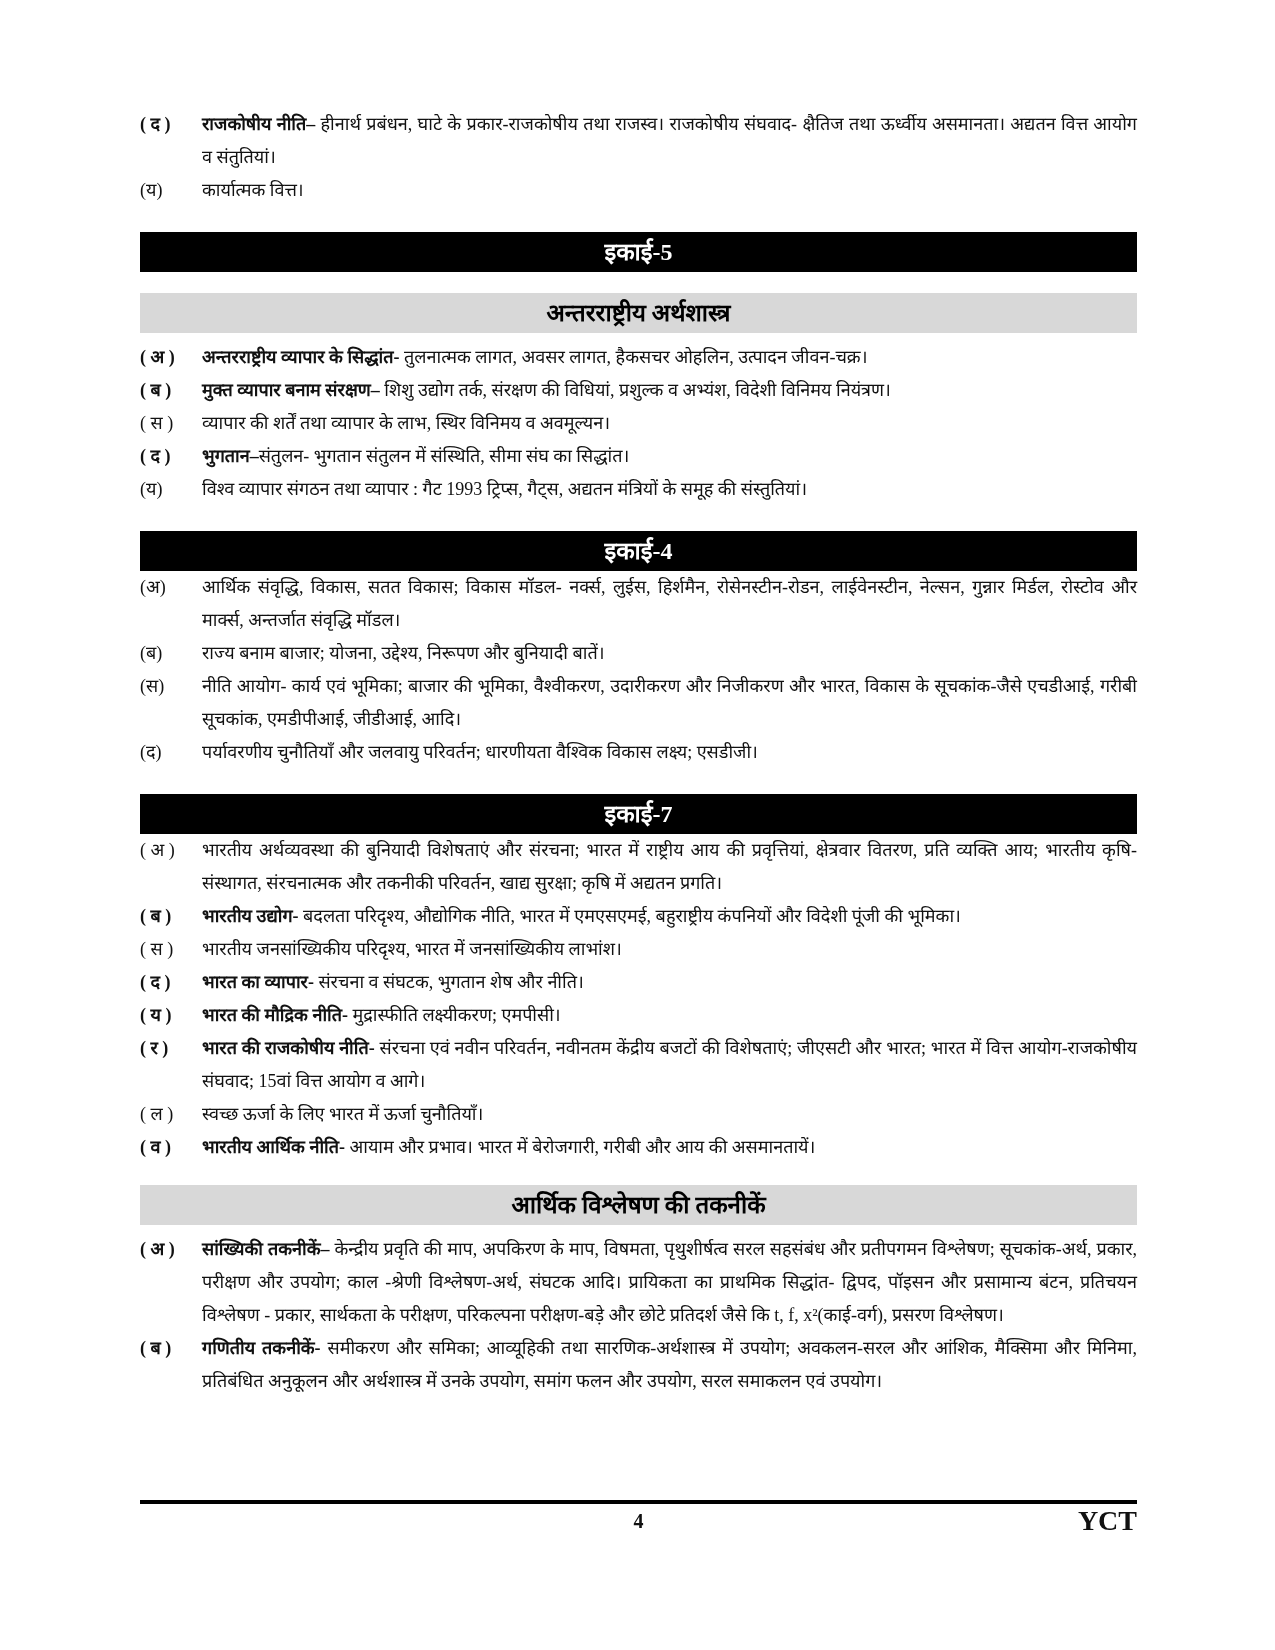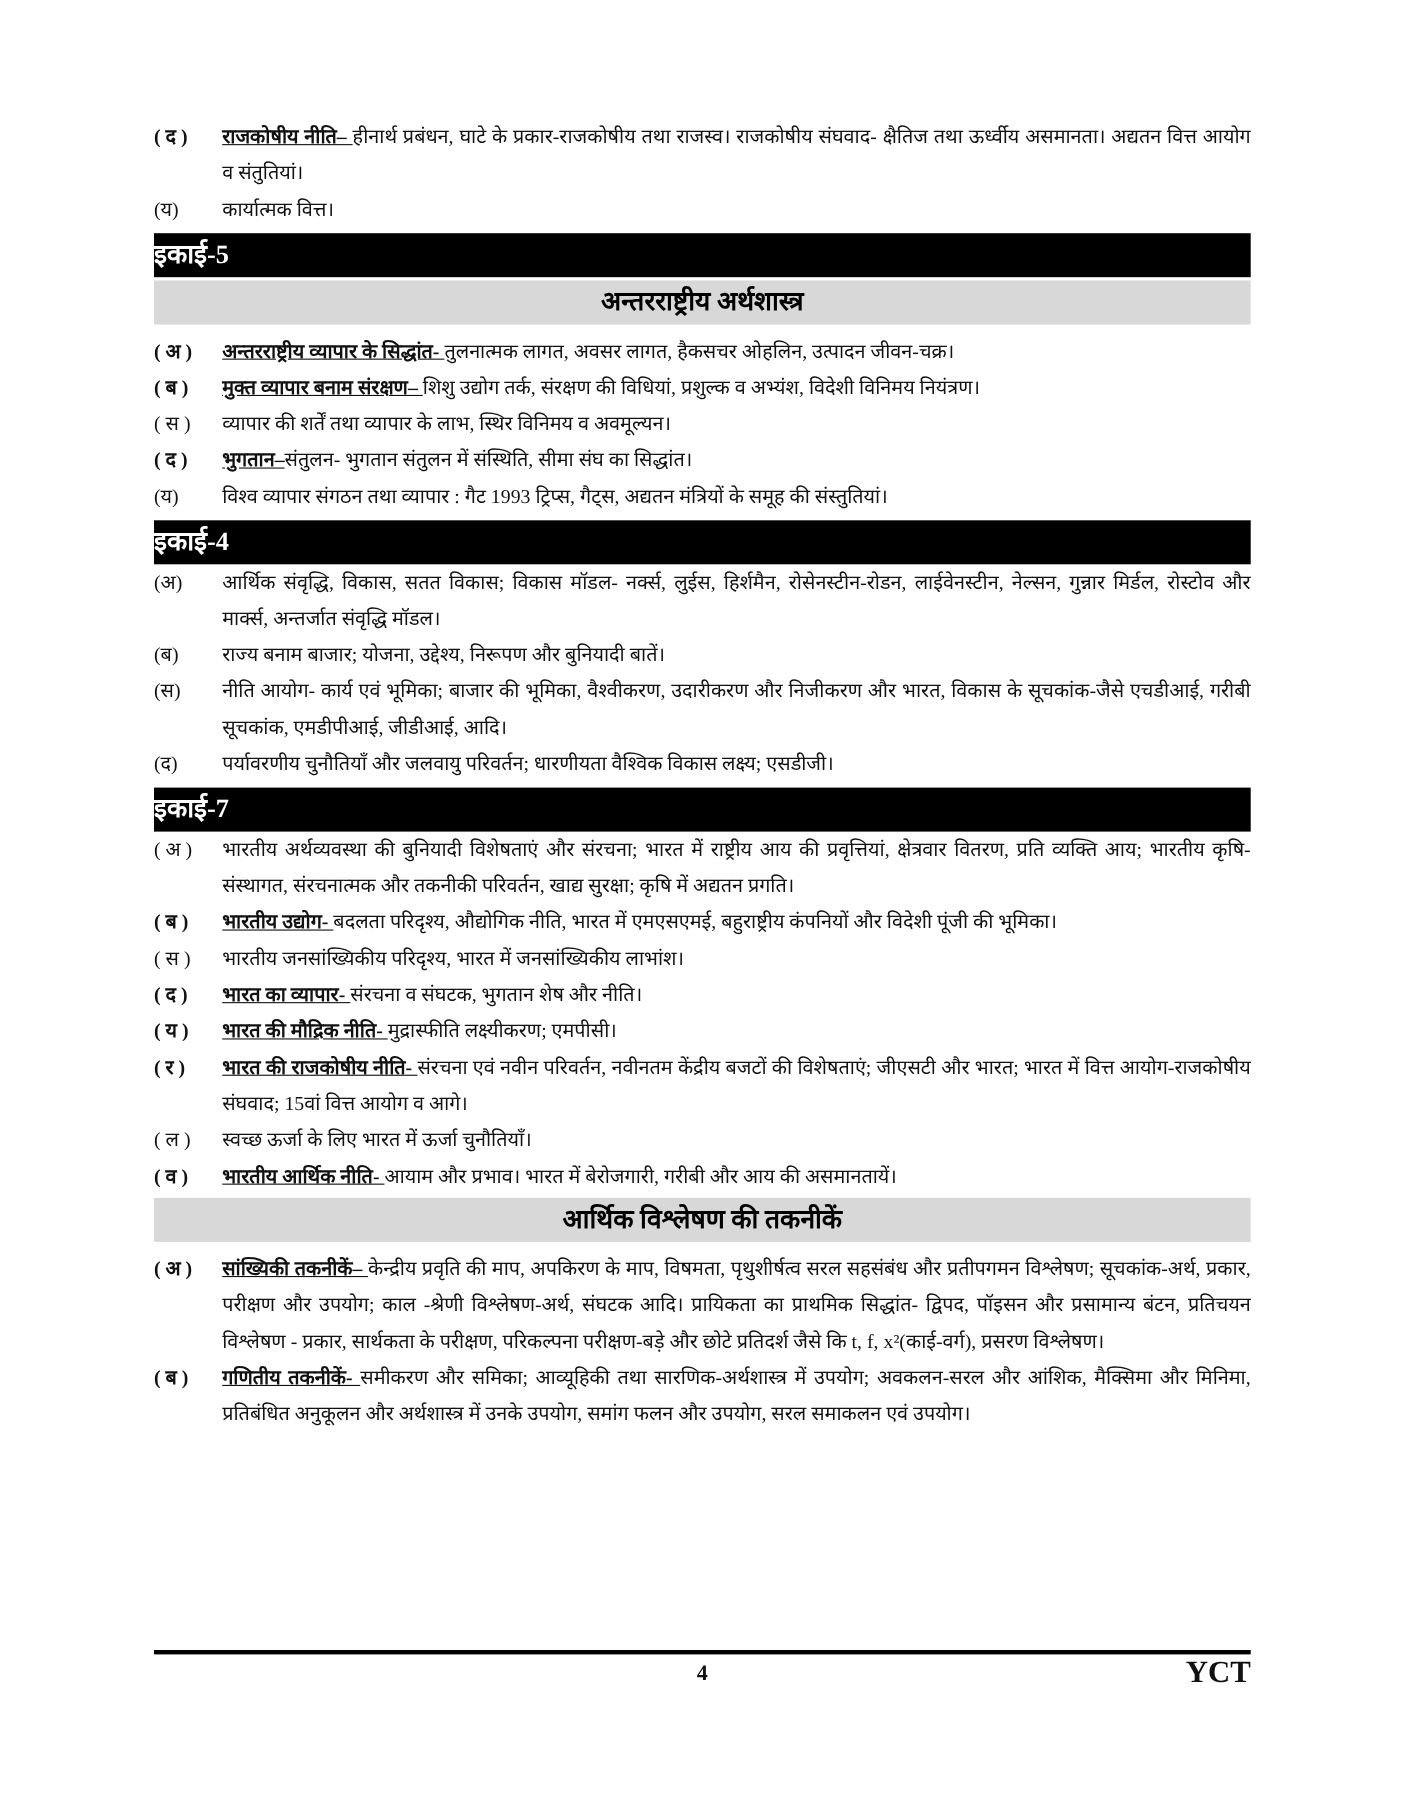--- a/index.html
+++ b/index.html
@@ -42,7 +42,7 @@
   }
   .item .label.bold{font-weight:bold;}
   .item .text{flex:1;text-align:justify;}
-  .item .lead{font-weight:bold;text-decoration:underline;}
+  .item .lead{font-weight:bold;}
   .footer{
     position:absolute;
     left:140px;top:1500px;

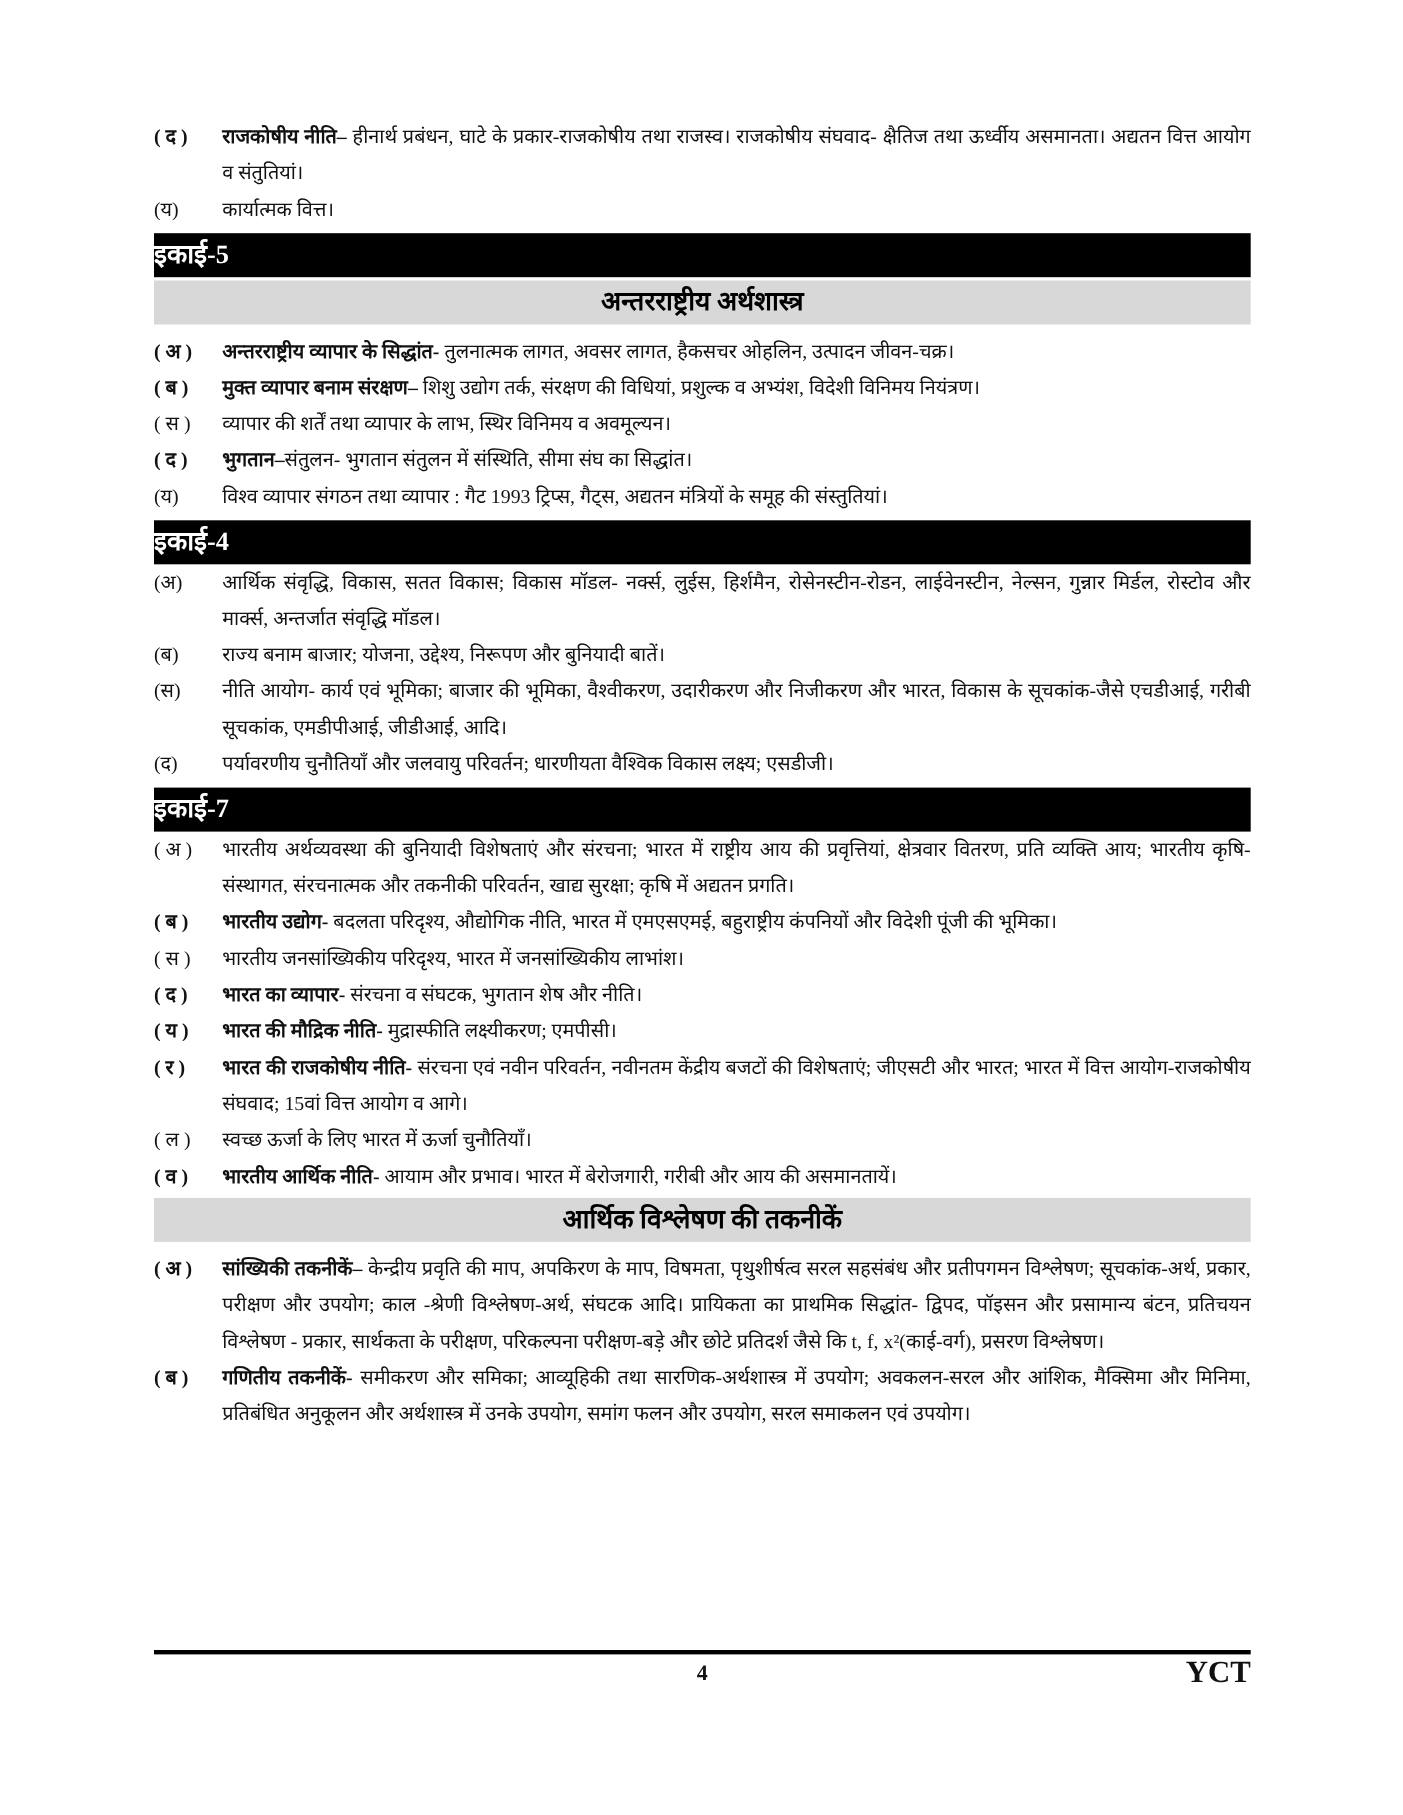--- a/index.html
+++ b/index.html
@@ -22,10 +22,10 @@
   }
   .unit-bar{
     background:#000000;color:#ffffff;
-    text-align:left;font-weight:bold;
+    text-align:center;font-weight:bold;
     font-size:24px;line-height:28px;
     padding:6px 0;
-    margin-top:5px;
+    margin-top:25px;
   }
   .subject-bar{
     background:#d8d8d8;color:#000000;

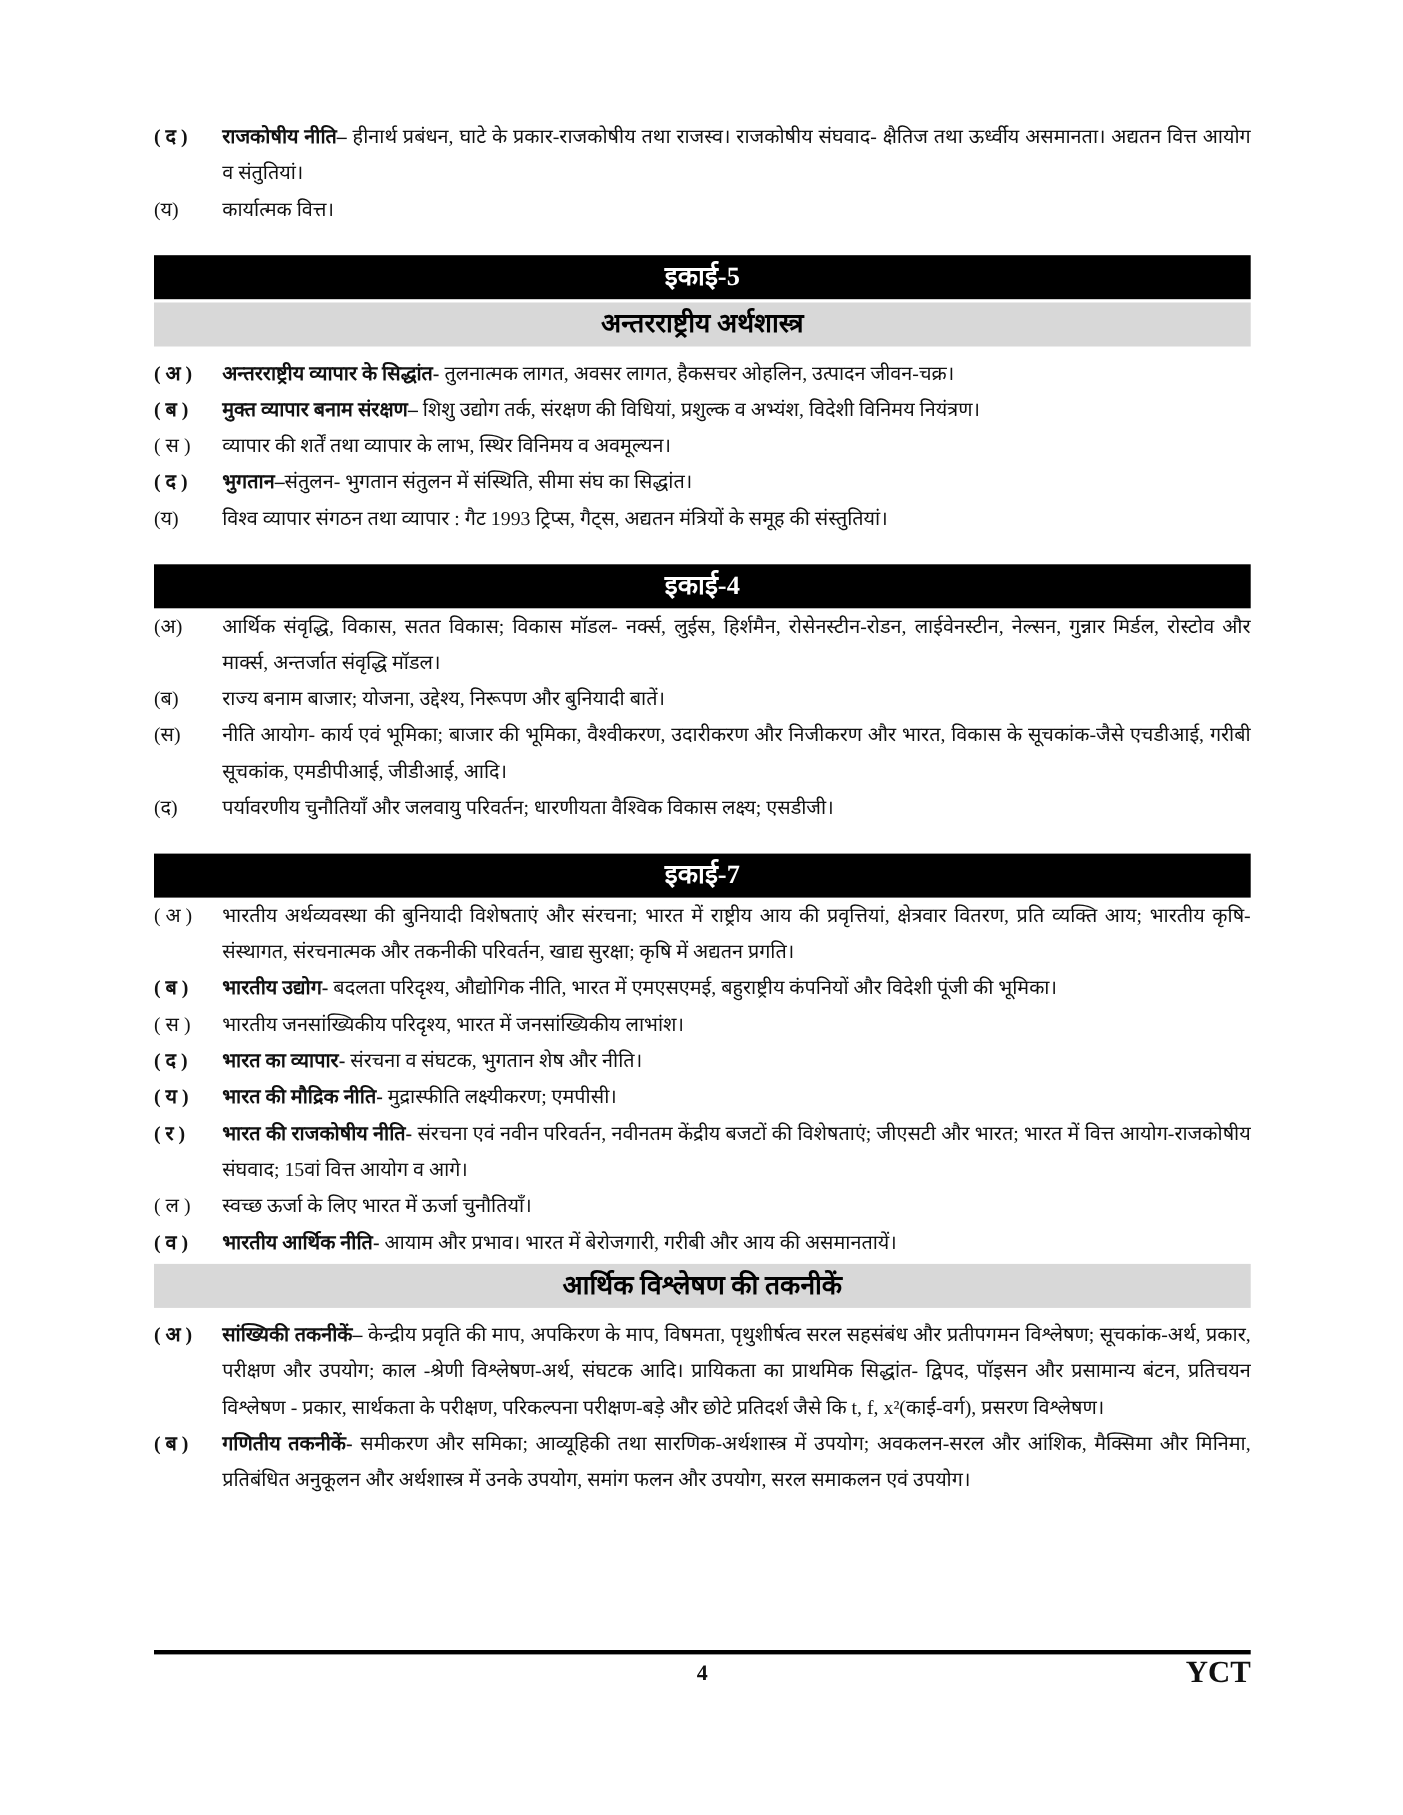--- a/index.html
+++ b/index.html
@@ -32,7 +32,7 @@
     text-align:center;font-weight:bold;
     font-size:24px;line-height:28px;
     padding:6px 0;
-    margin-top:3px;
+    margin-top:21px;
     margin-bottom:8px;
   }
   .item{display:flex;}

